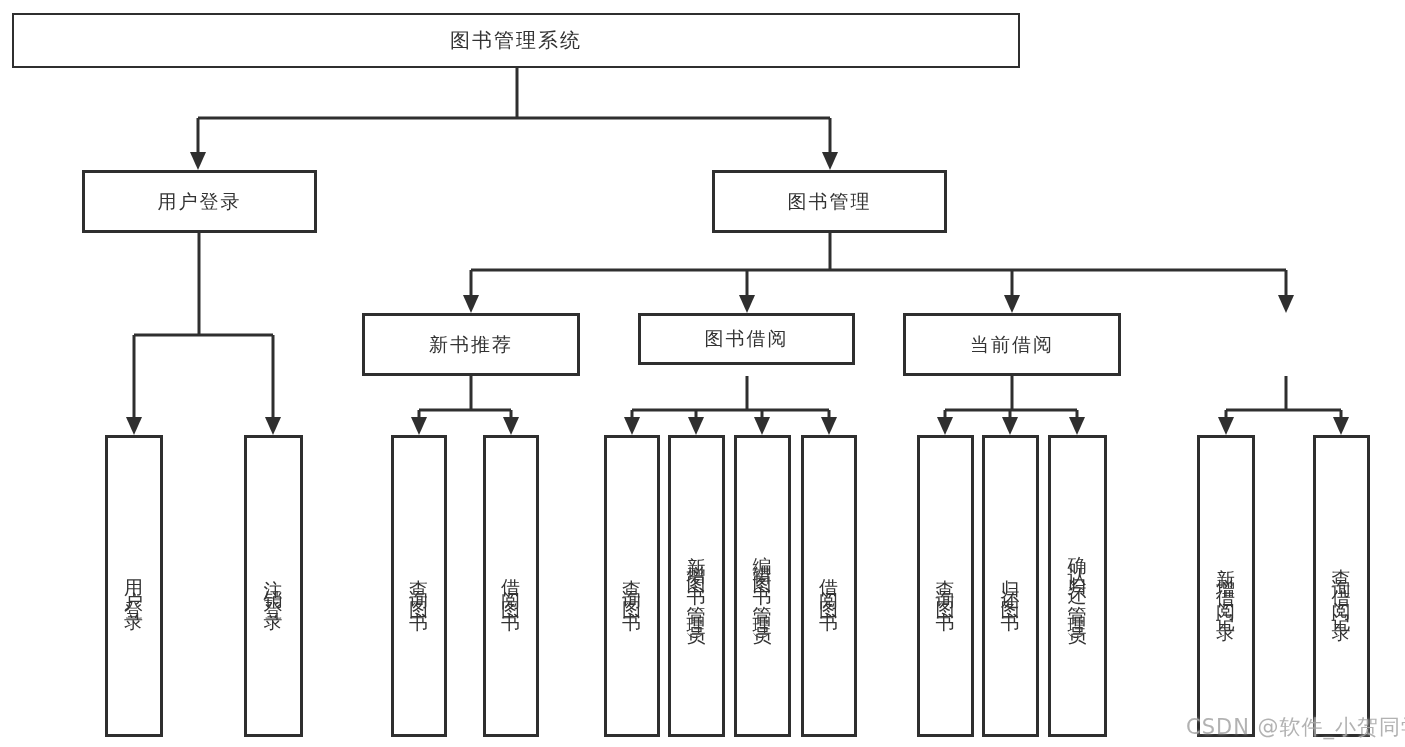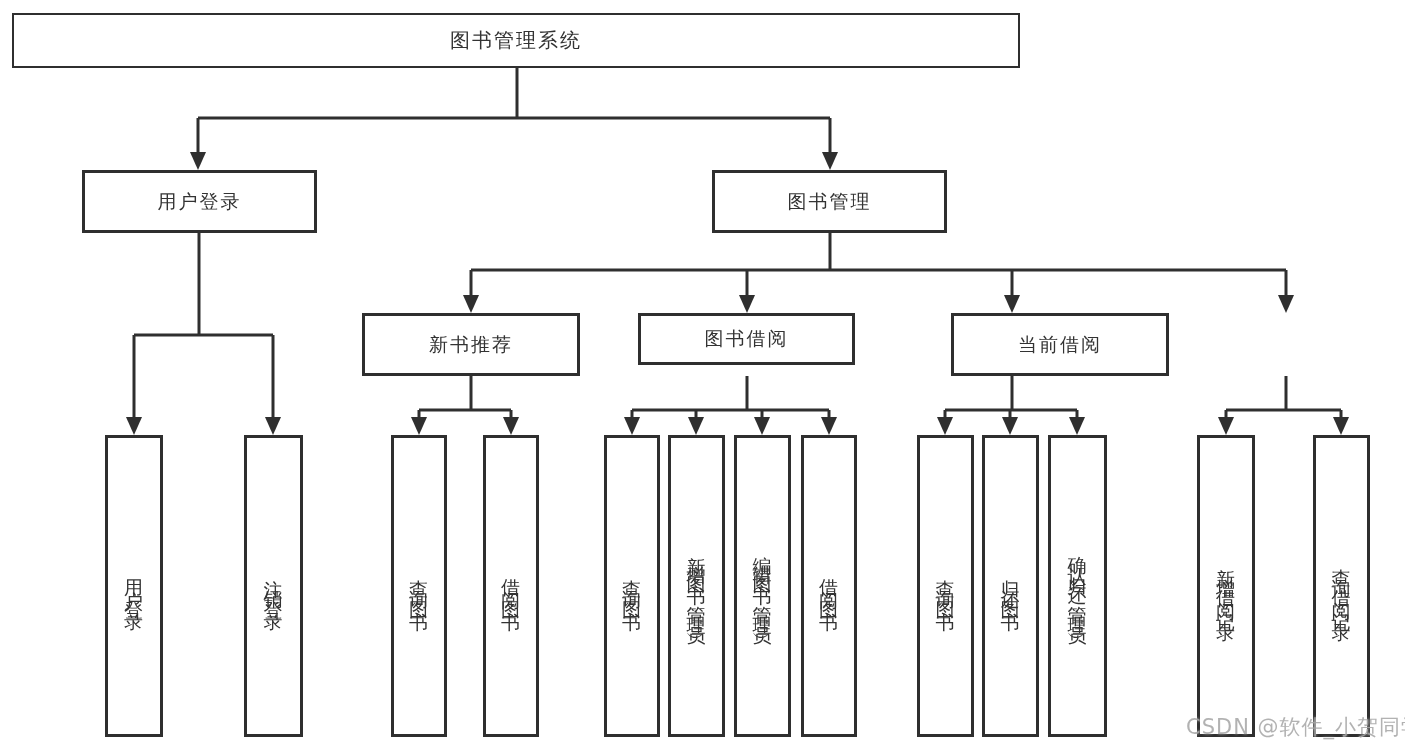--- a/index.html
+++ b/index.html
@@ -155,7 +155,7 @@
   <div class="hbox" style="left:638px; top:313px; width:217px; height:52px;">
     <span>图书借阅</span>
   </div>
-  <div class="hbox" style="left:903px; top:313px; width:218px; height:63px;margin-left:48px;">
+  <div class="hbox" style="left:903px; top:313px; width:218px; height:63px;">
     <span>当前借阅</span>
   </div>
 

